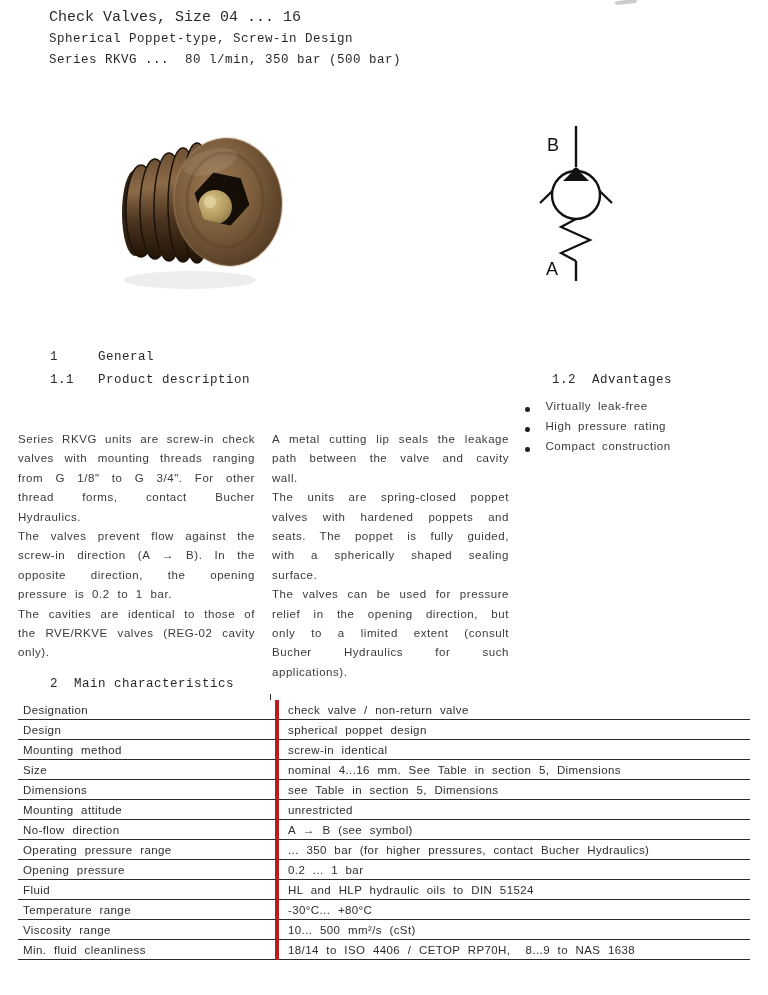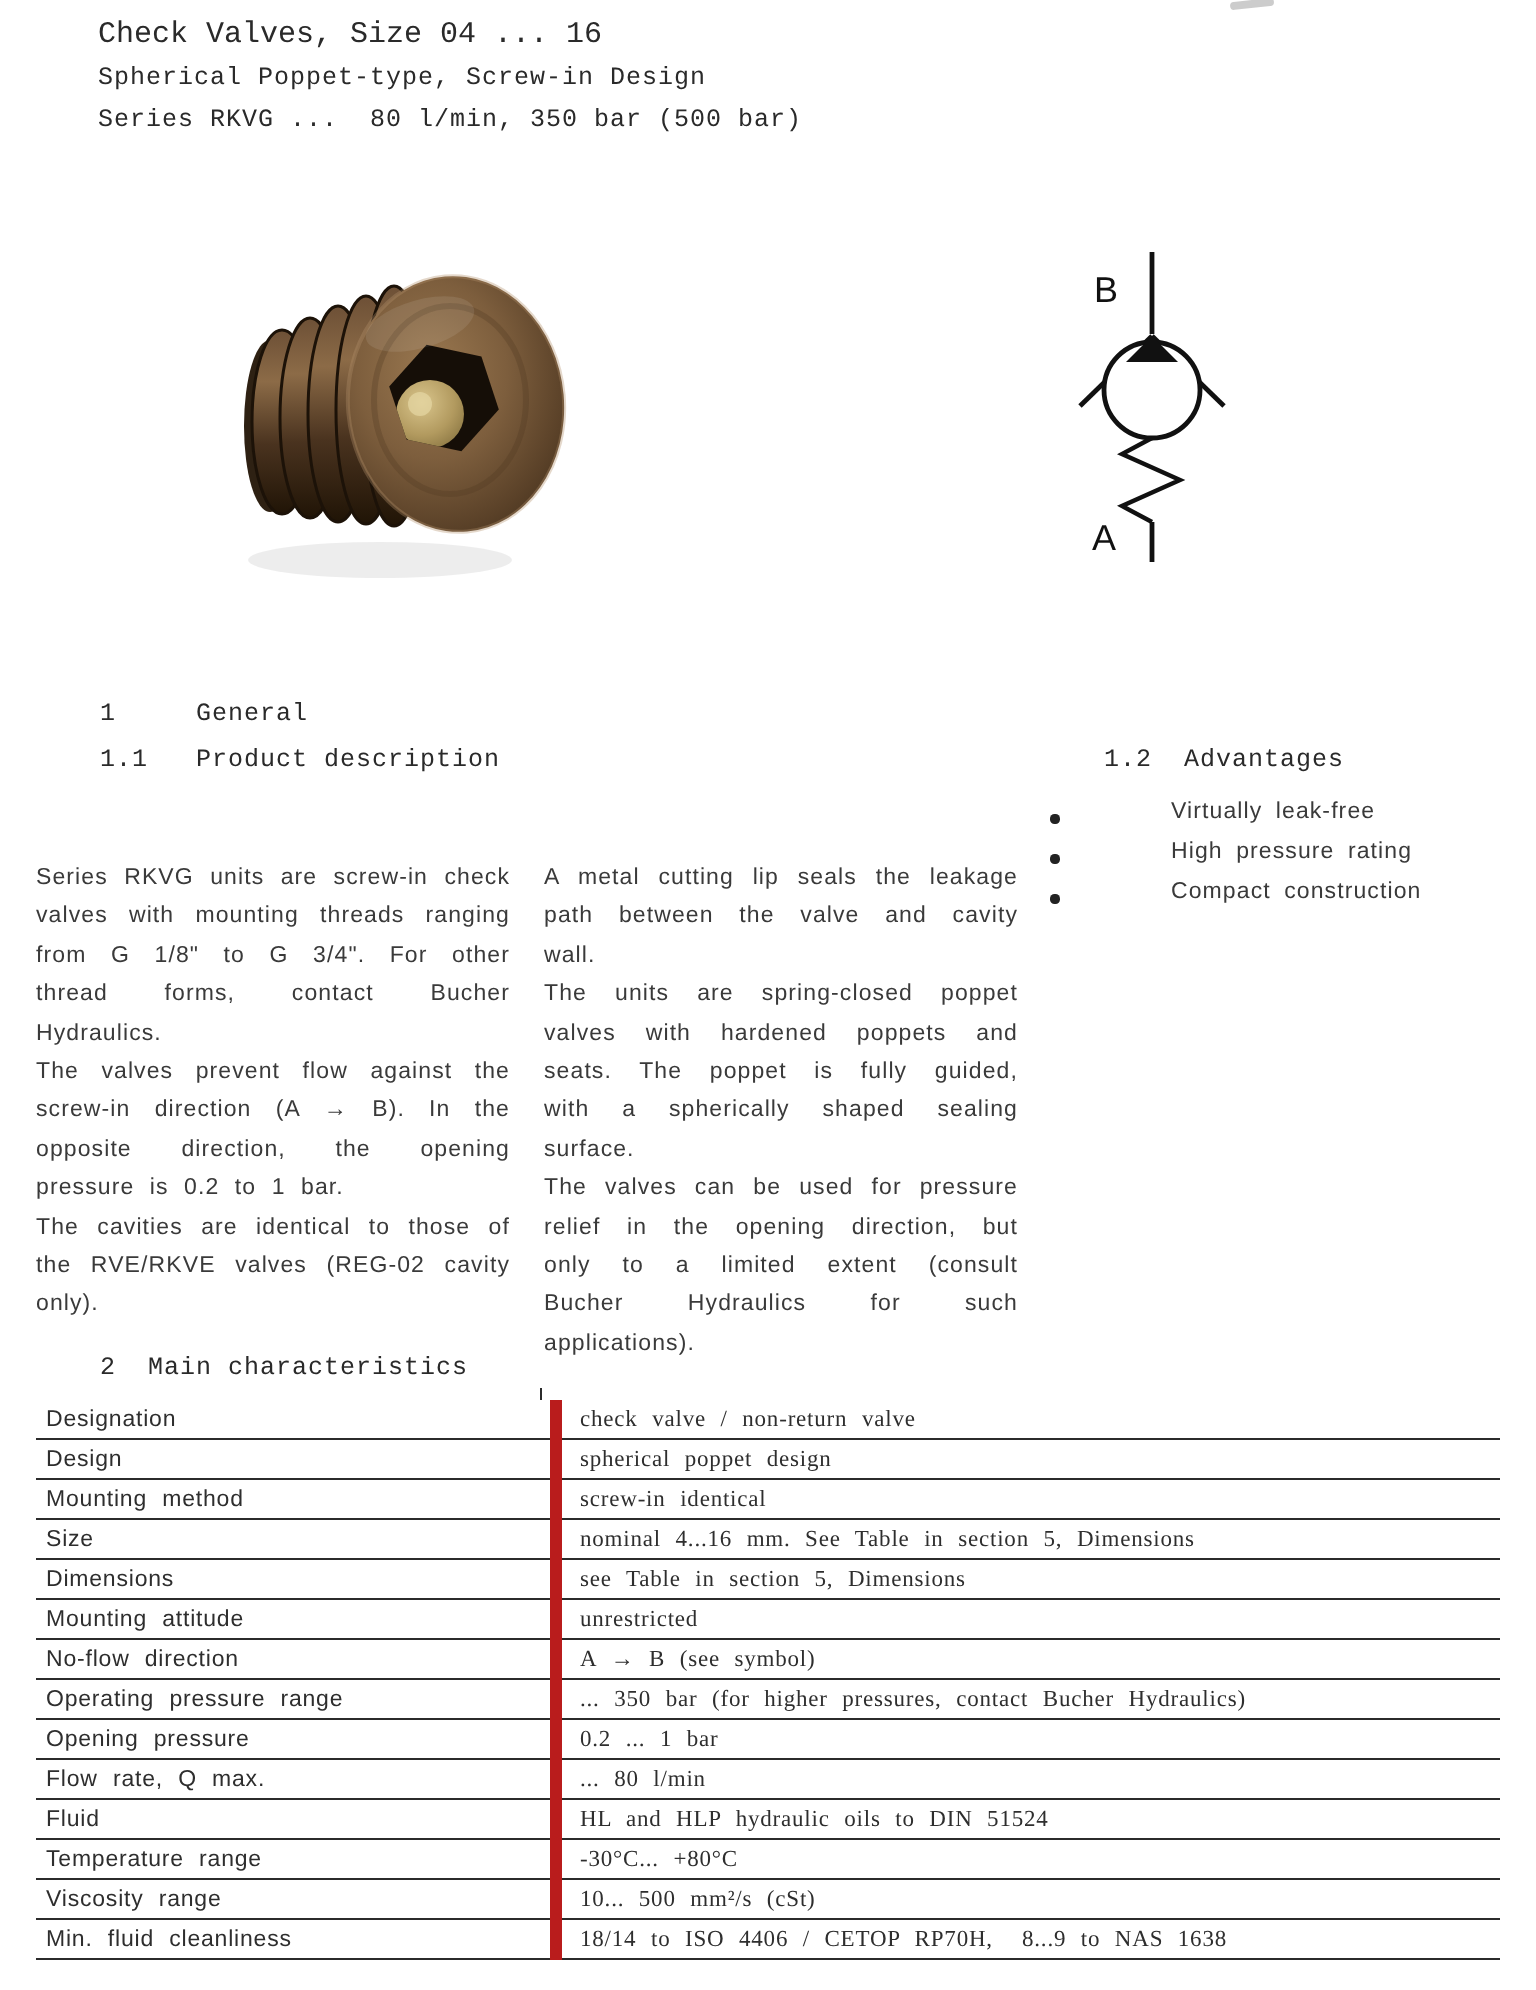--- a/index.html
+++ b/index.html
@@ -33,7 +33,7 @@
   .adv-head { font-size:12.5px; }
   .adv-list { margin-top:13px; }
   .adv-item { display:flex; align-items:flex-start; height:20px; font-size:11.5px;
-              letter-spacing:0.55px; word-spacing:3px; color:#3a3a3a;gap:40px; }
+              letter-spacing:0.55px; word-spacing:3px; color:#3a3a3a; }
   .dot { width:4.5px; height:4.5px; border-radius:50%; background:#222;
          margin:7px 16px 0 5px; flex:0 0 auto; }
 

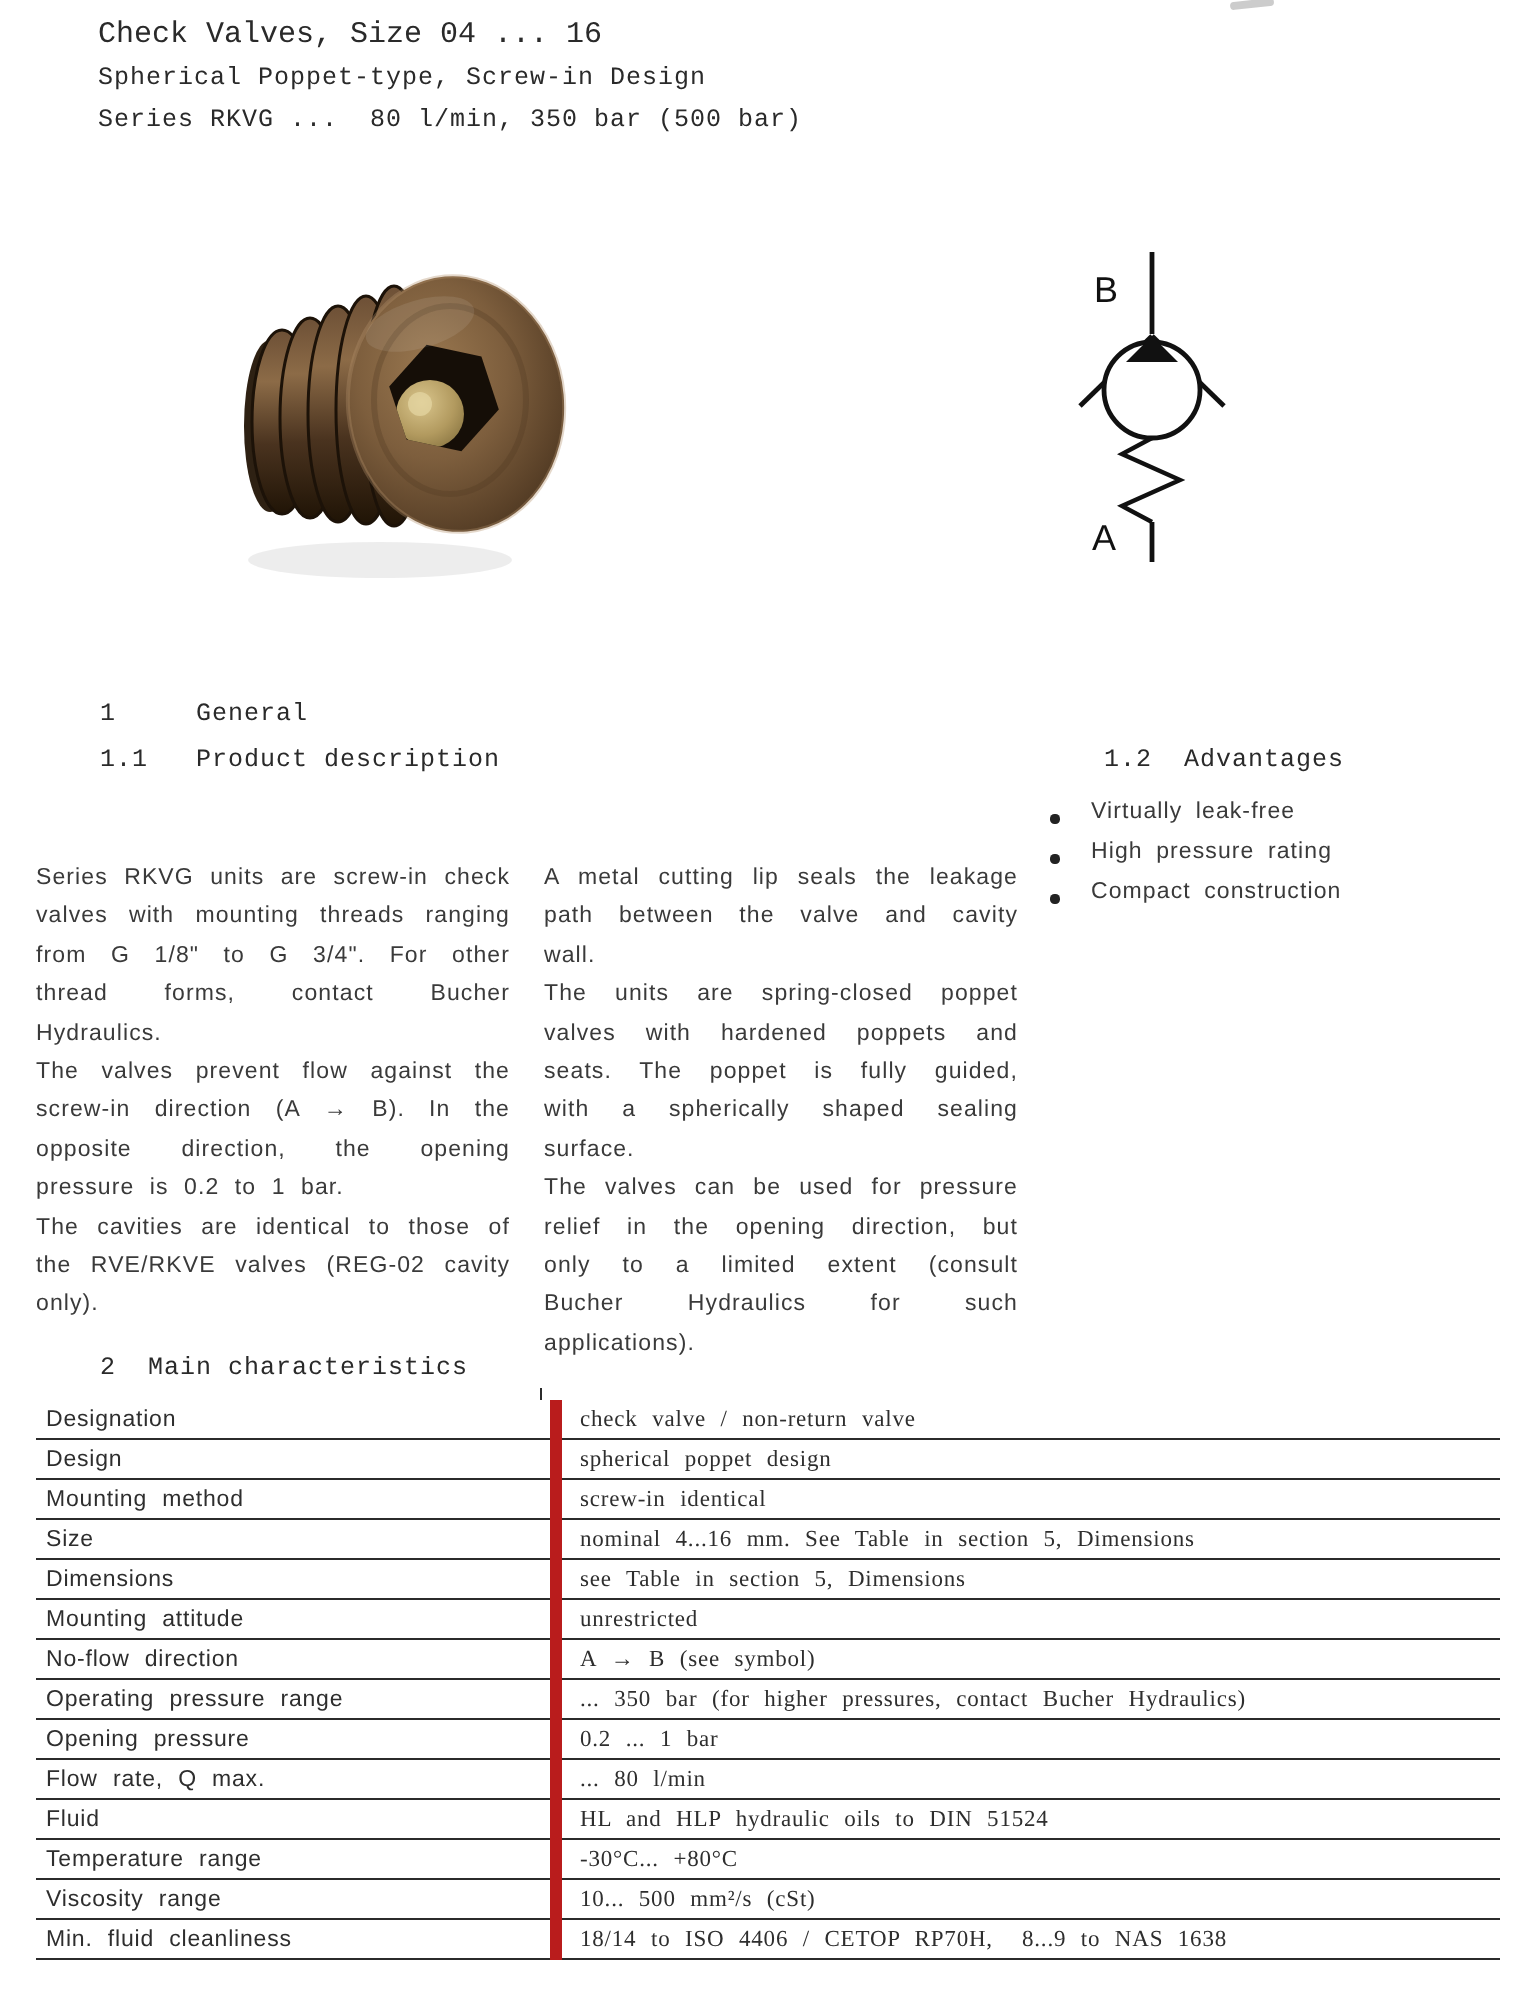--- a/index.html
+++ b/index.html
@@ -45,7 +45,7 @@
                    padding:0; vertical-align:middle; color:#2e2e2e;
                    letter-spacing:0.4px; word-spacing:4px; white-space:pre-wrap; overflow:hidden; }
   .char-table td.cell-label { width:252px; padding-left:5px; }
-  .char-table td.cell-value { border-left:6px solid #b91c1c; padding-left:9px;font-family:Liberation Serif, serif; }
+  .char-table td.cell-value { border-left:4px solid #b91c1c; padding-left:9px; }
   .divider-nub { position:absolute; left:270px; top:694px; width:1px; height:6px; background:#2b2b2b; }
 </style>
 </head>

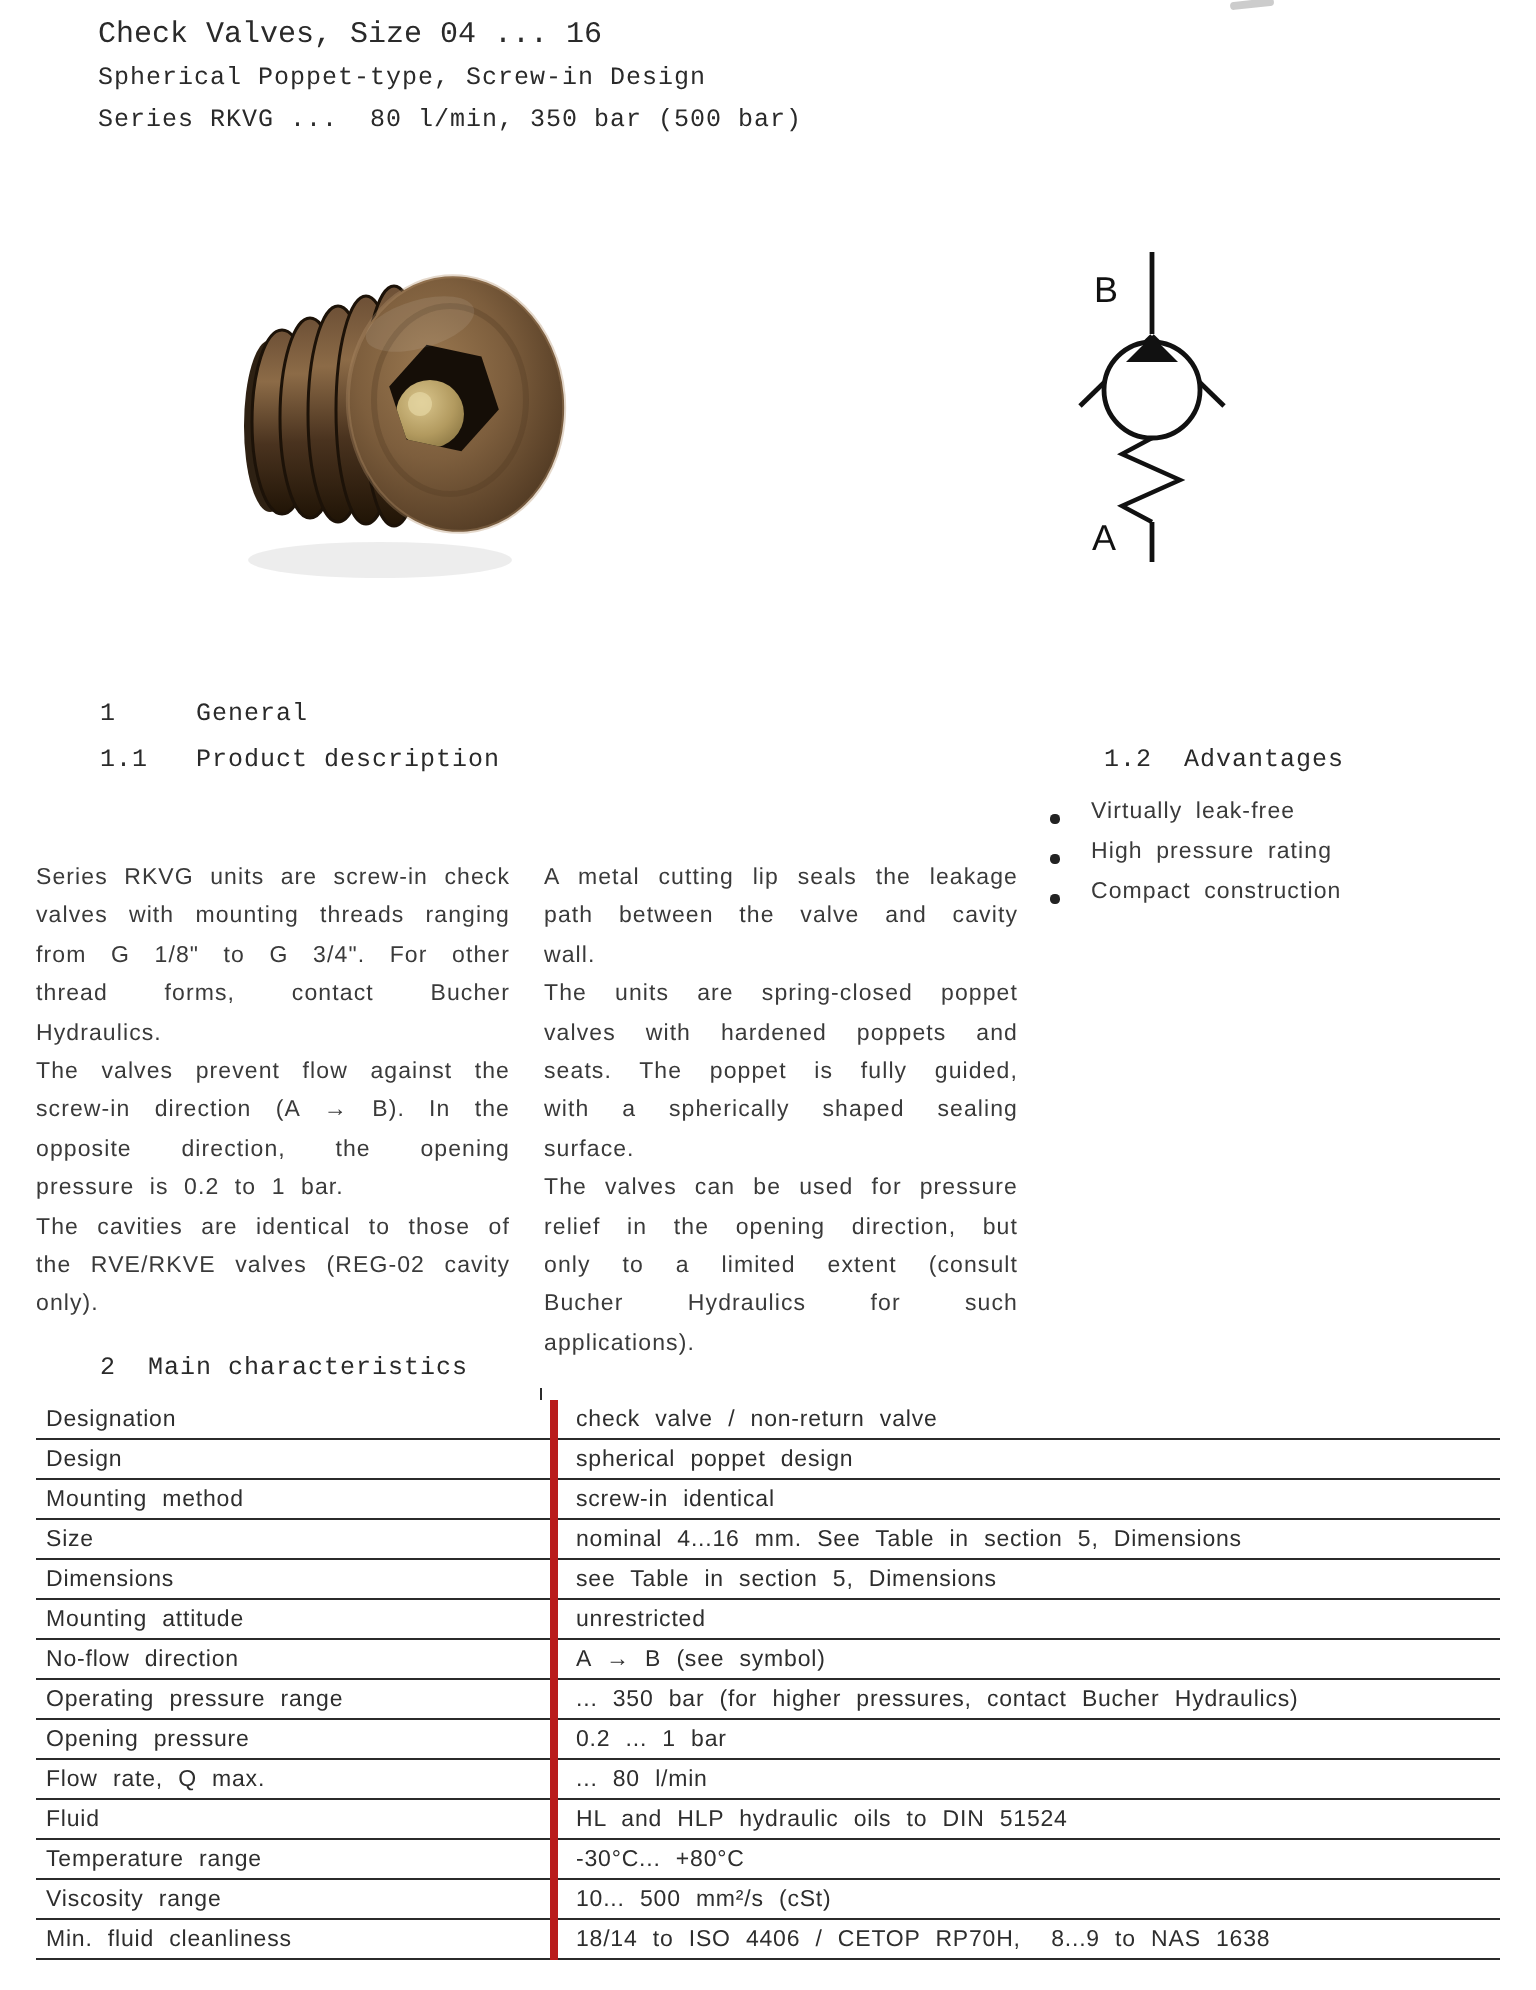--- a/index.html
+++ b/index.html
@@ -195,10 +195,6 @@
         <td class="cell-value">0.2 ... 1 bar</td>
       </tr>
       <tr>
-        <td class="cell-label">Flow rate, Q max.</td>
-        <td class="cell-value">... 80 l/min</td>
-      </tr>
-      <tr>
         <td class="cell-label">Fluid</td>
         <td class="cell-value">HL and HLP hydraulic oils to DIN 51524</td>
       </tr>

